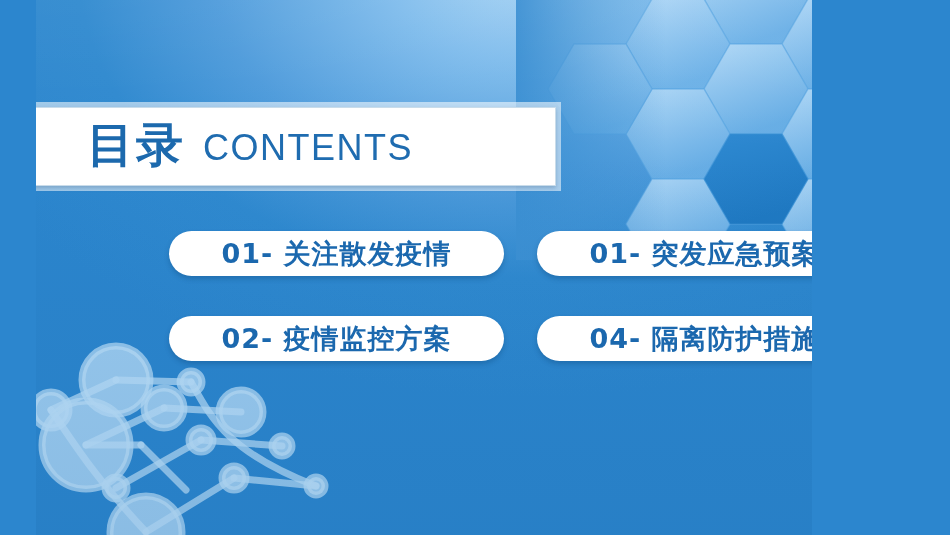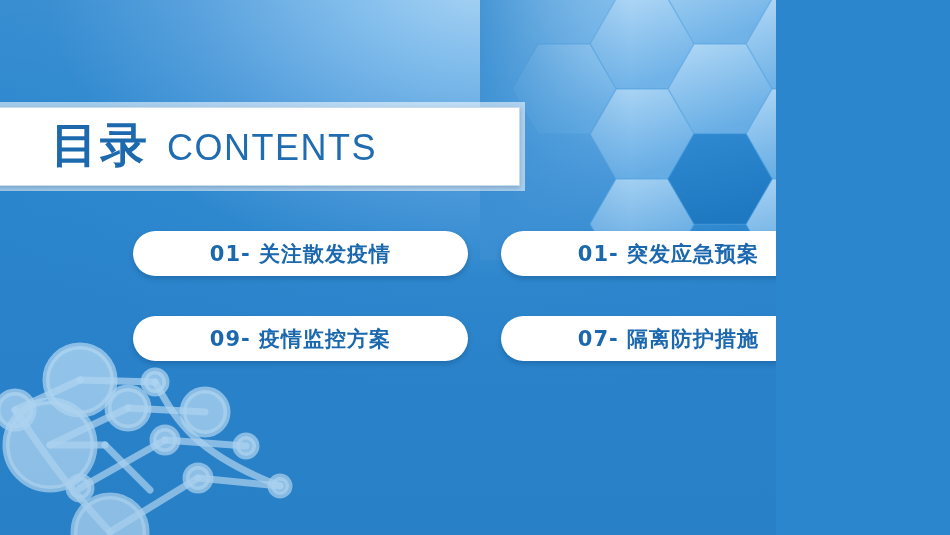--- a/index.html
+++ b/index.html
@@ -14,6 +14,7 @@
     width:776px; height:535px;
     overflow:hidden;
     background:#0c4a6e;
+    margin-left:36px;
   }
   
   .bg-base {

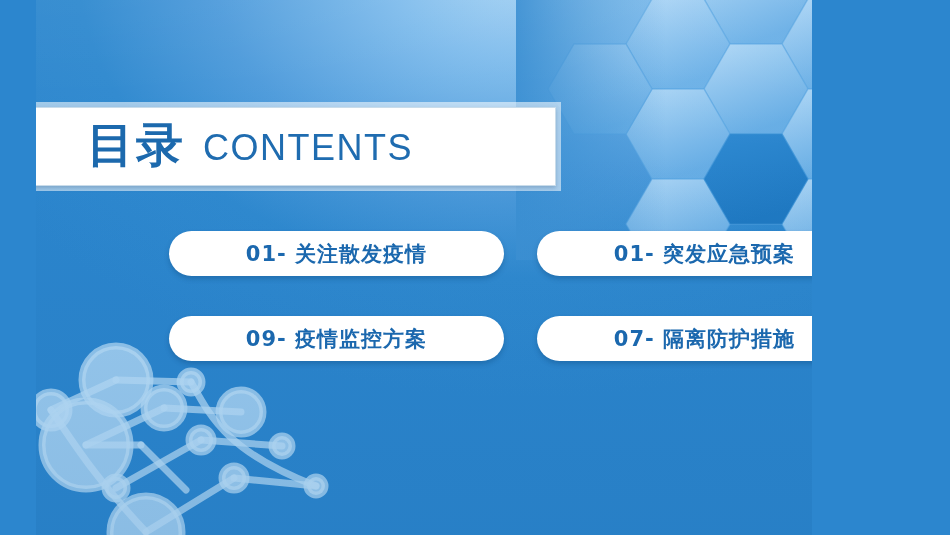--- a/index.html
+++ b/index.html
@@ -79,7 +79,7 @@
   .pill[data-row="0"] { top:0; }
   .pill[data-row="1"] { top:85px; }
   .pill-label {
-    font-size:21px;
+    font-size:27px;
     font-weight:bold;
     color:#1B68AE;
     letter-spacing:1px;

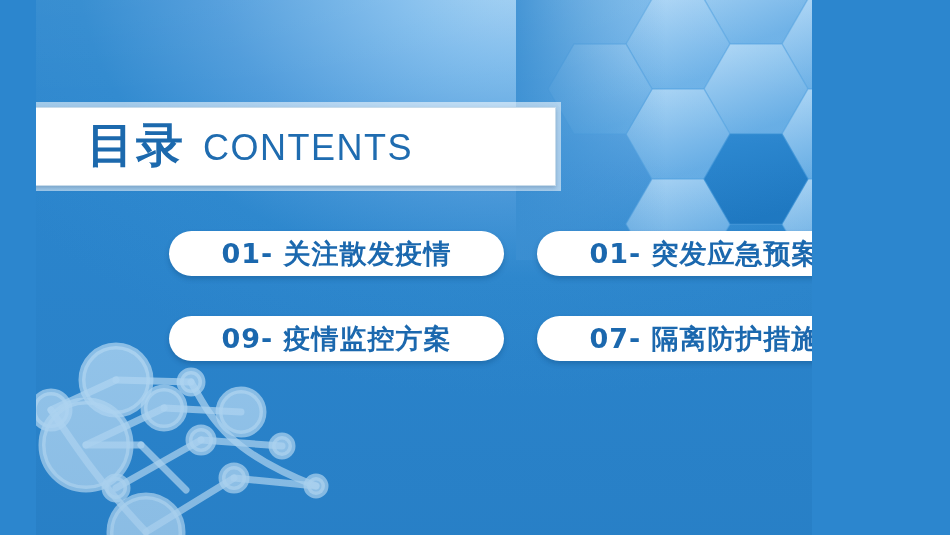--- a/index.html
+++ b/index.html
@@ -233,7 +233,7 @@
       <span class="pill-label">01- 关注散发疫情</span>
     </div>
     <div class="pill" data-row="1" data-col="0">
-      <span class="pill-label">09- 疫情监控方案</span>
+      <span class="pill-label">02- 疫情监控方案</span>
     </div>
     <div class="pill" data-row="0" data-col="1">
       <span class="pill-label">01- 突发应急预案</span>

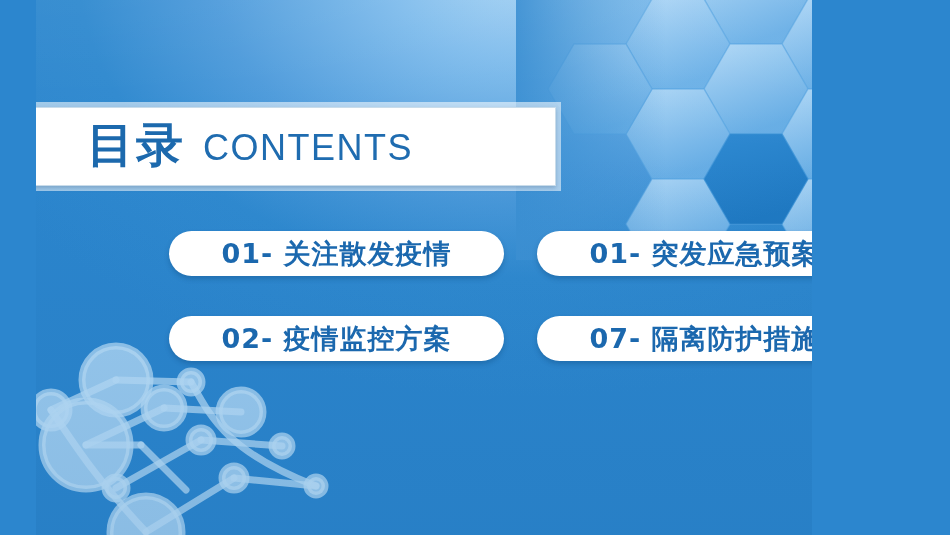--- a/index.html
+++ b/index.html
@@ -239,7 +239,7 @@
       <span class="pill-label">01- 突发应急预案</span>
     </div>
     <div class="pill" data-row="1" data-col="1">
-      <span class="pill-label">07- 隔离防护措施</span>
+      <span class="pill-label">04- 隔离防护措施</span>
     </div>
   </div>
 

